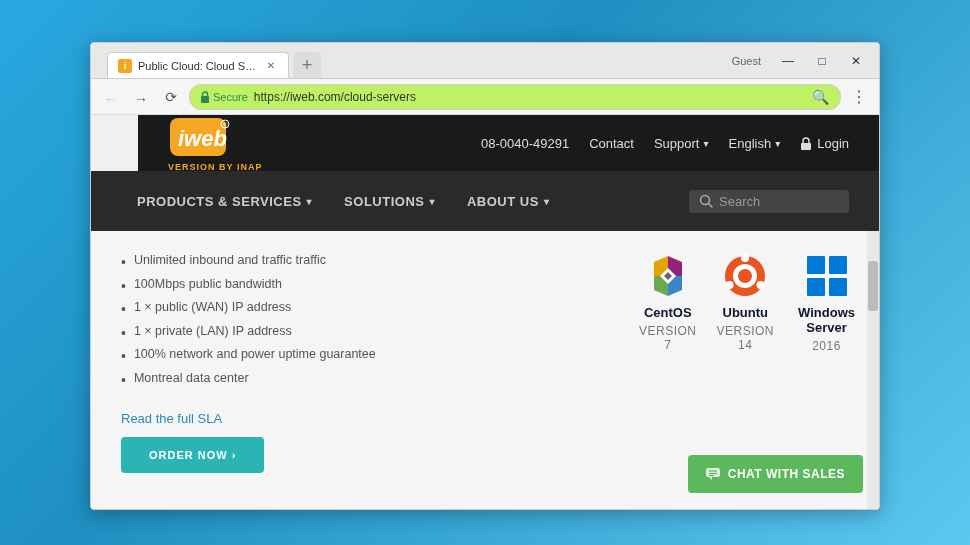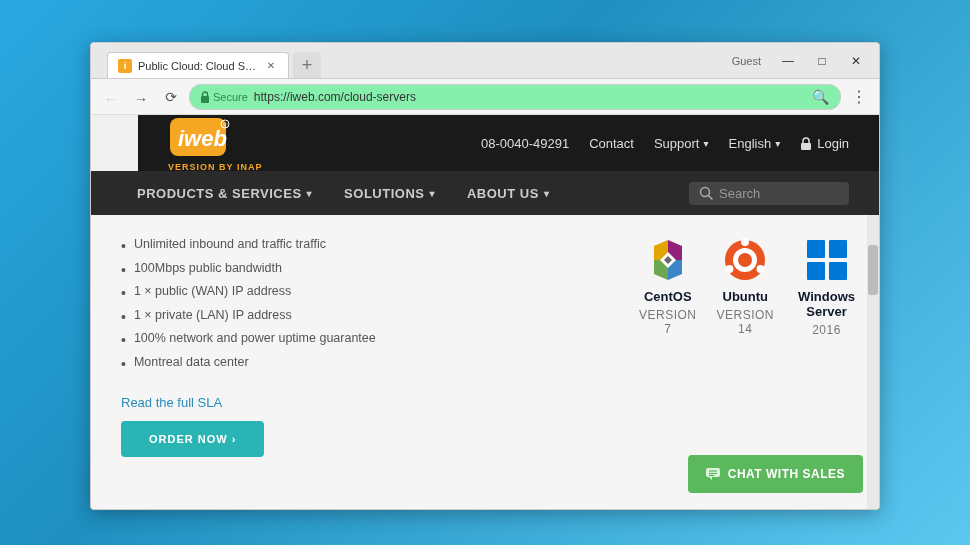--- a/index.html
+++ b/index.html
@@ -133,7 +133,7 @@
     .nav-btn.disabled { color: #ccc; cursor: default; }
     .url-bar {
       flex: 1;
-      background: #86efac;
+      background: #bef264;
       border: 1px solid #ccc;
       border-radius: 12px;
       height: 26px;

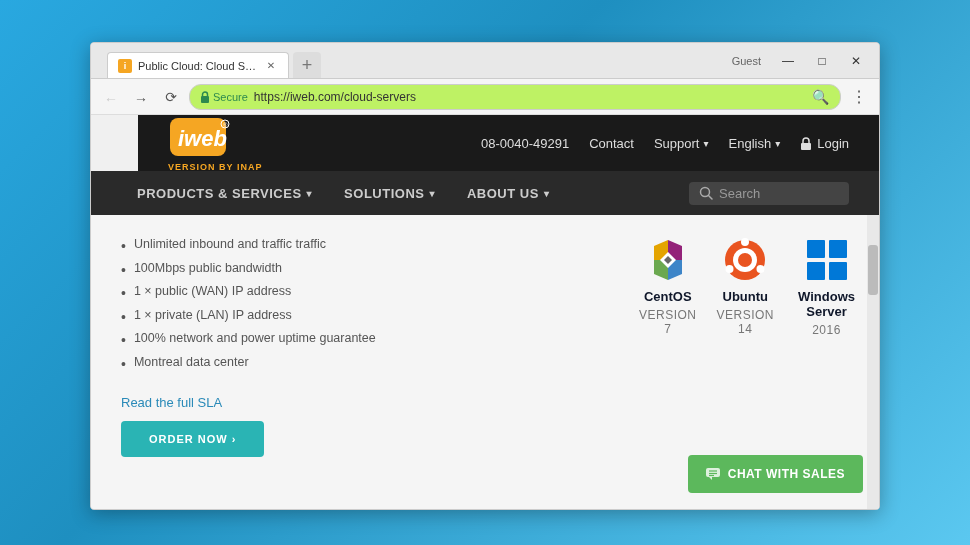--- a/index.html
+++ b/index.html
@@ -224,7 +224,7 @@
     
     .site-nav {
       background: #2a2a2a;
-      height: 44px;
+      height: 60px;
       display: flex;
       align-items: center;
       padding: 0 30px;

